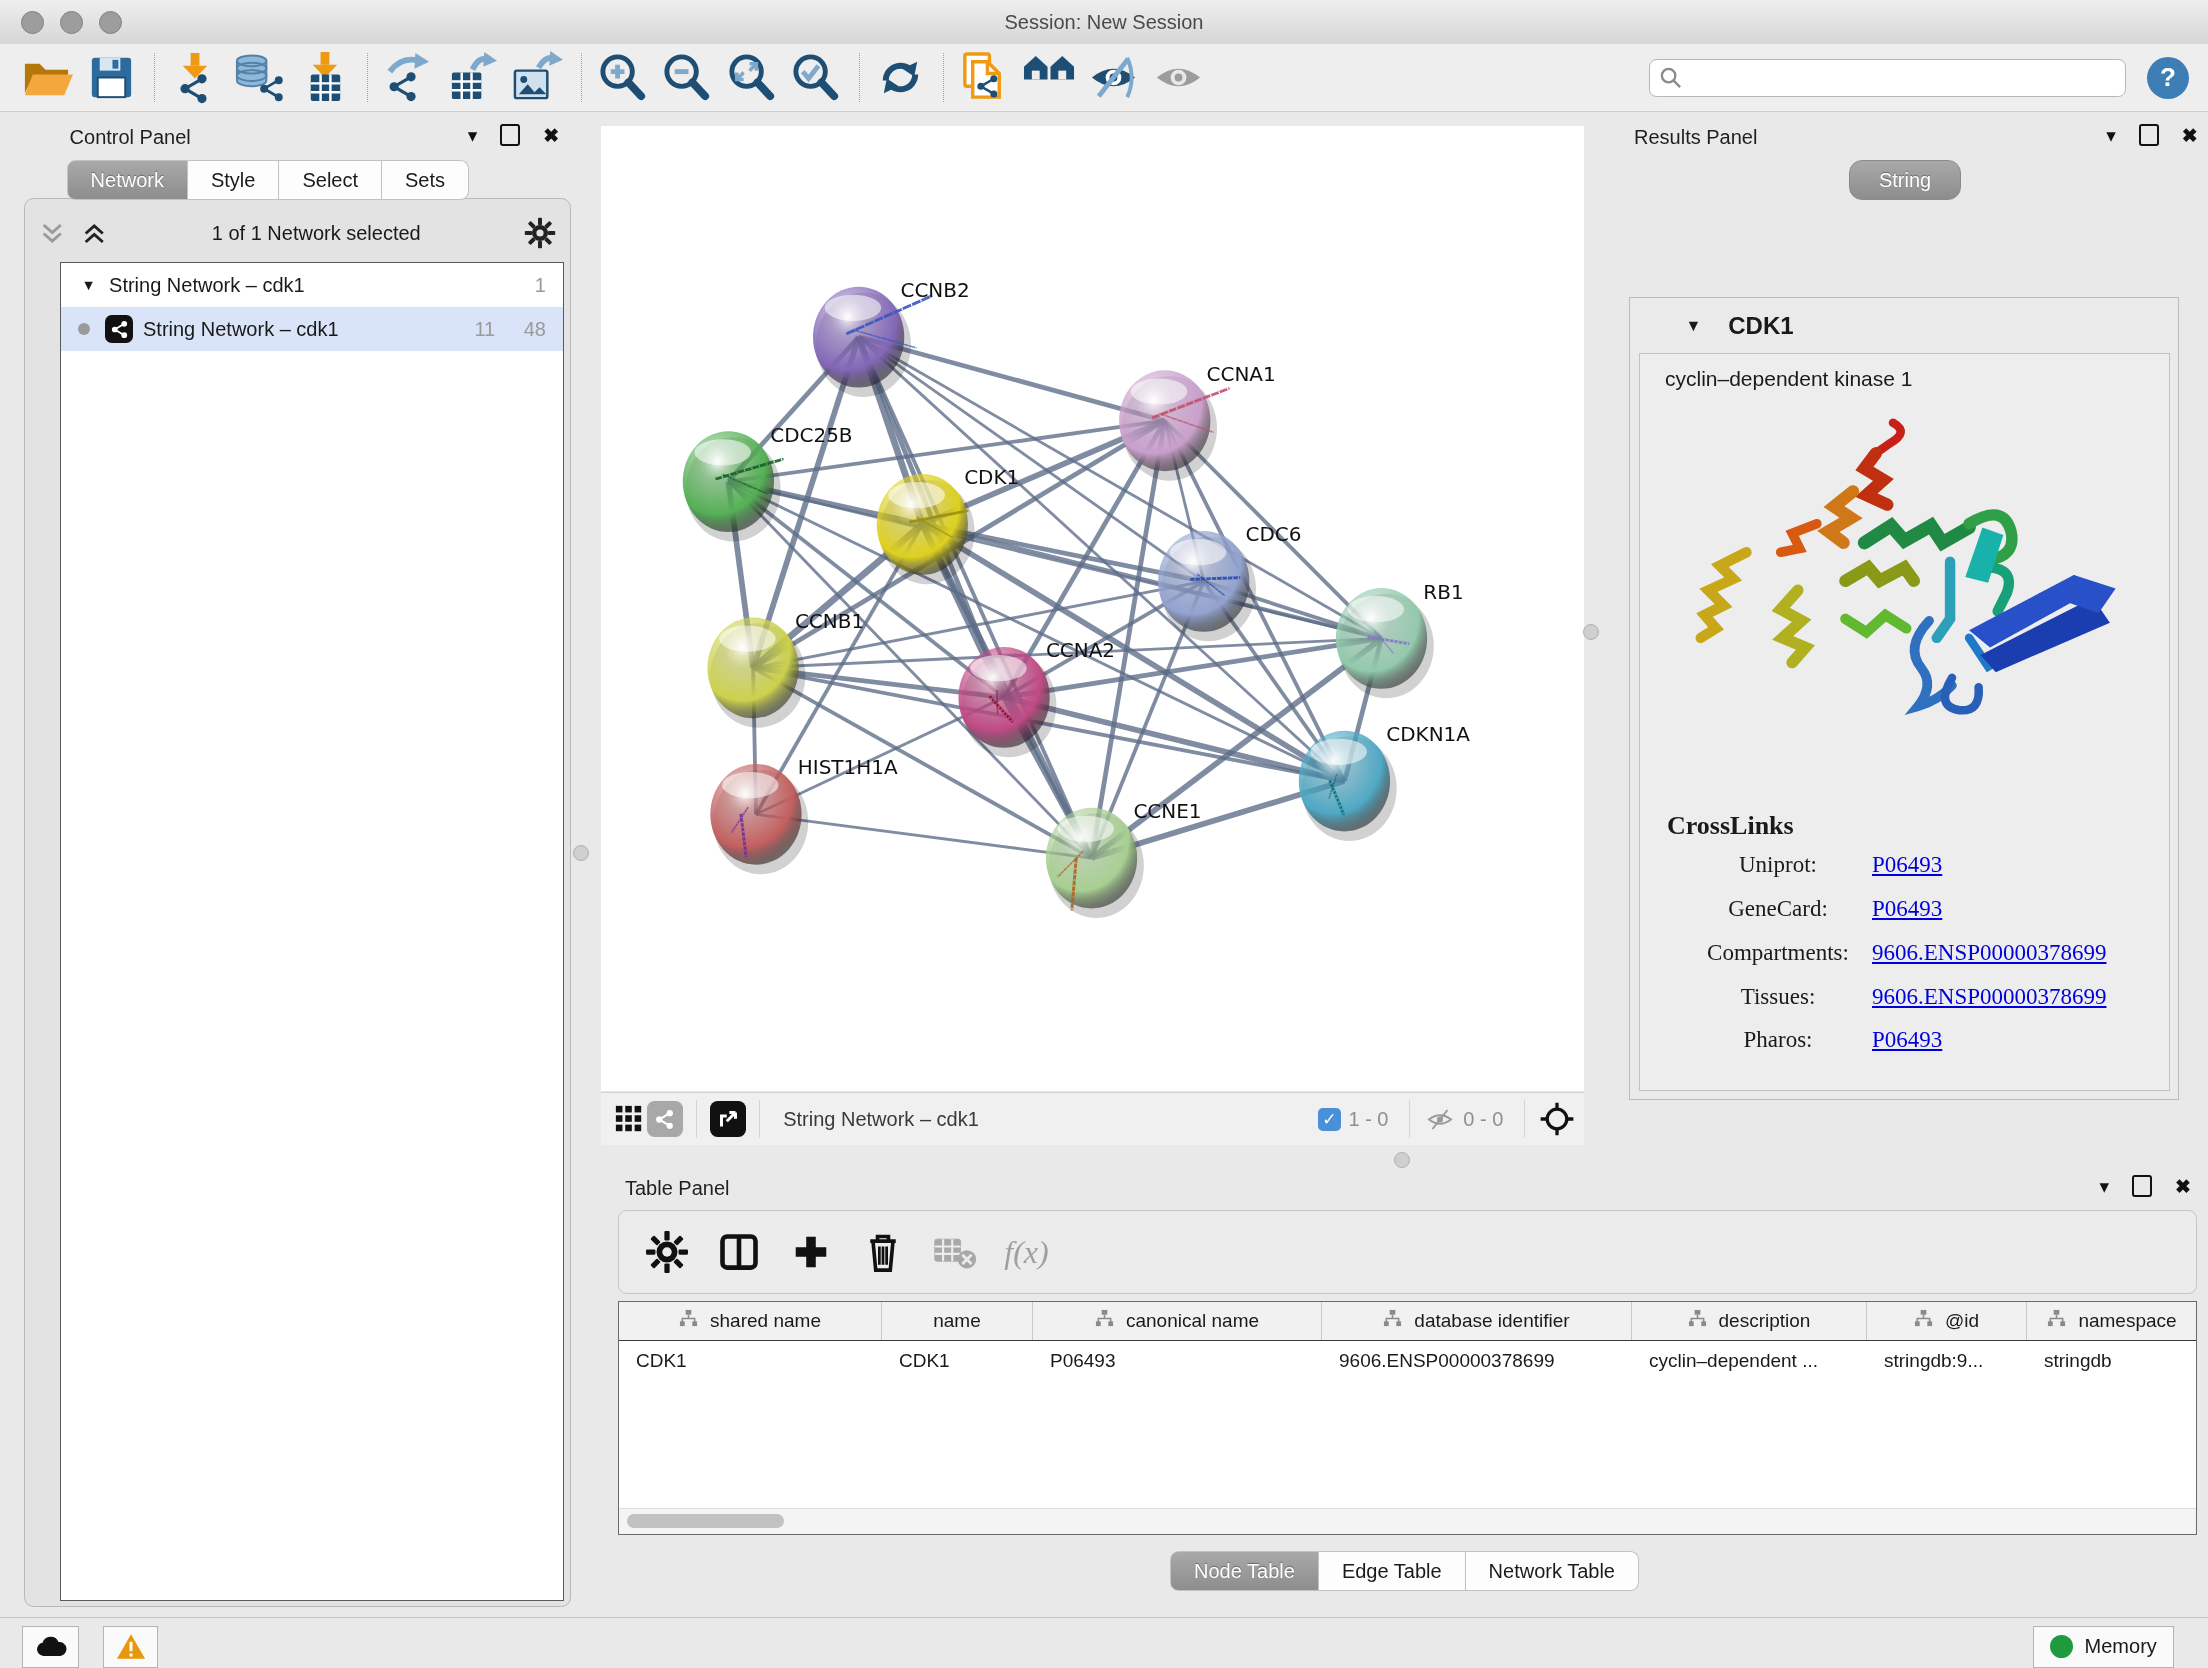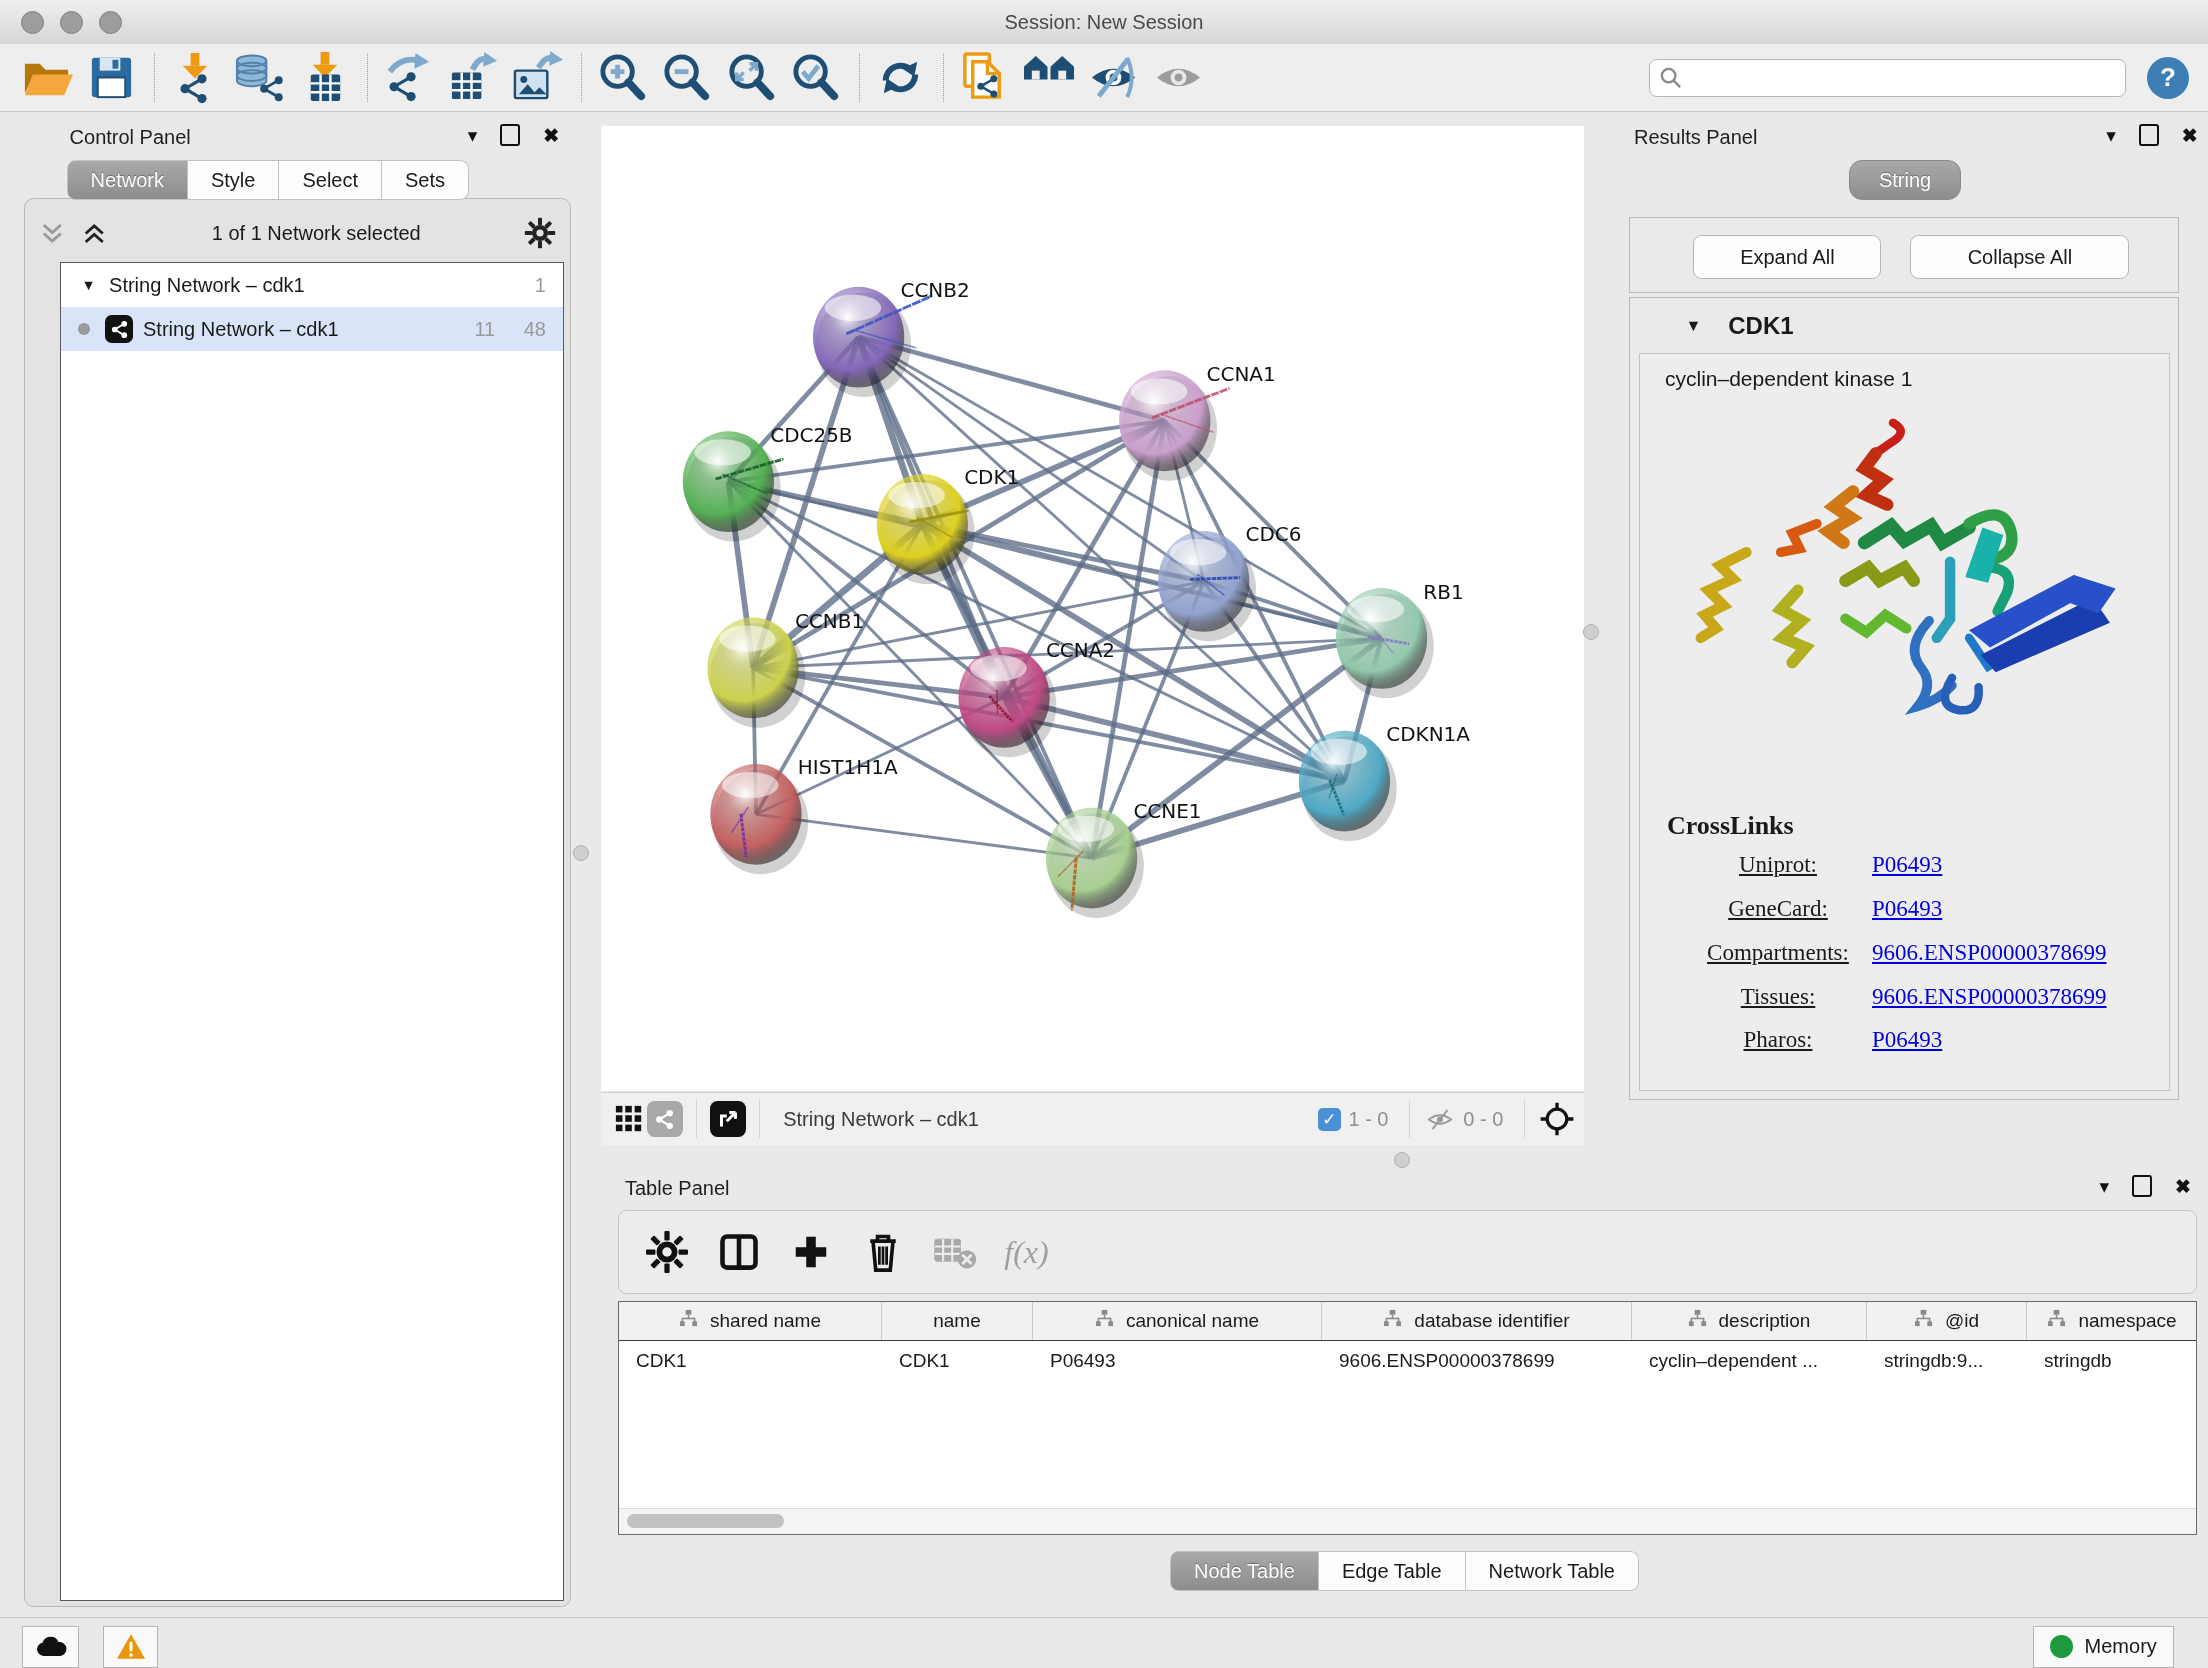--- a/index.html
+++ b/index.html
@@ -632,10 +632,6 @@
     <span style="font-weight:bold;">✖</span>
   </div>
   <div class="string-tab">String</div>
-  <div class="rp-box" id="rp-box1">
-    <div class="btn" style="left:63px;width:186px;">Expand All</div>
-    <div class="btn" style="left:280px;width:217px;">Collapse All</div>
-  </div>
   <div class="rp-box" id="rp-box2">
     <div class="cdk-header">
       <span style="padding:0 27px 0 55px;font-size:16px;">▼</span>

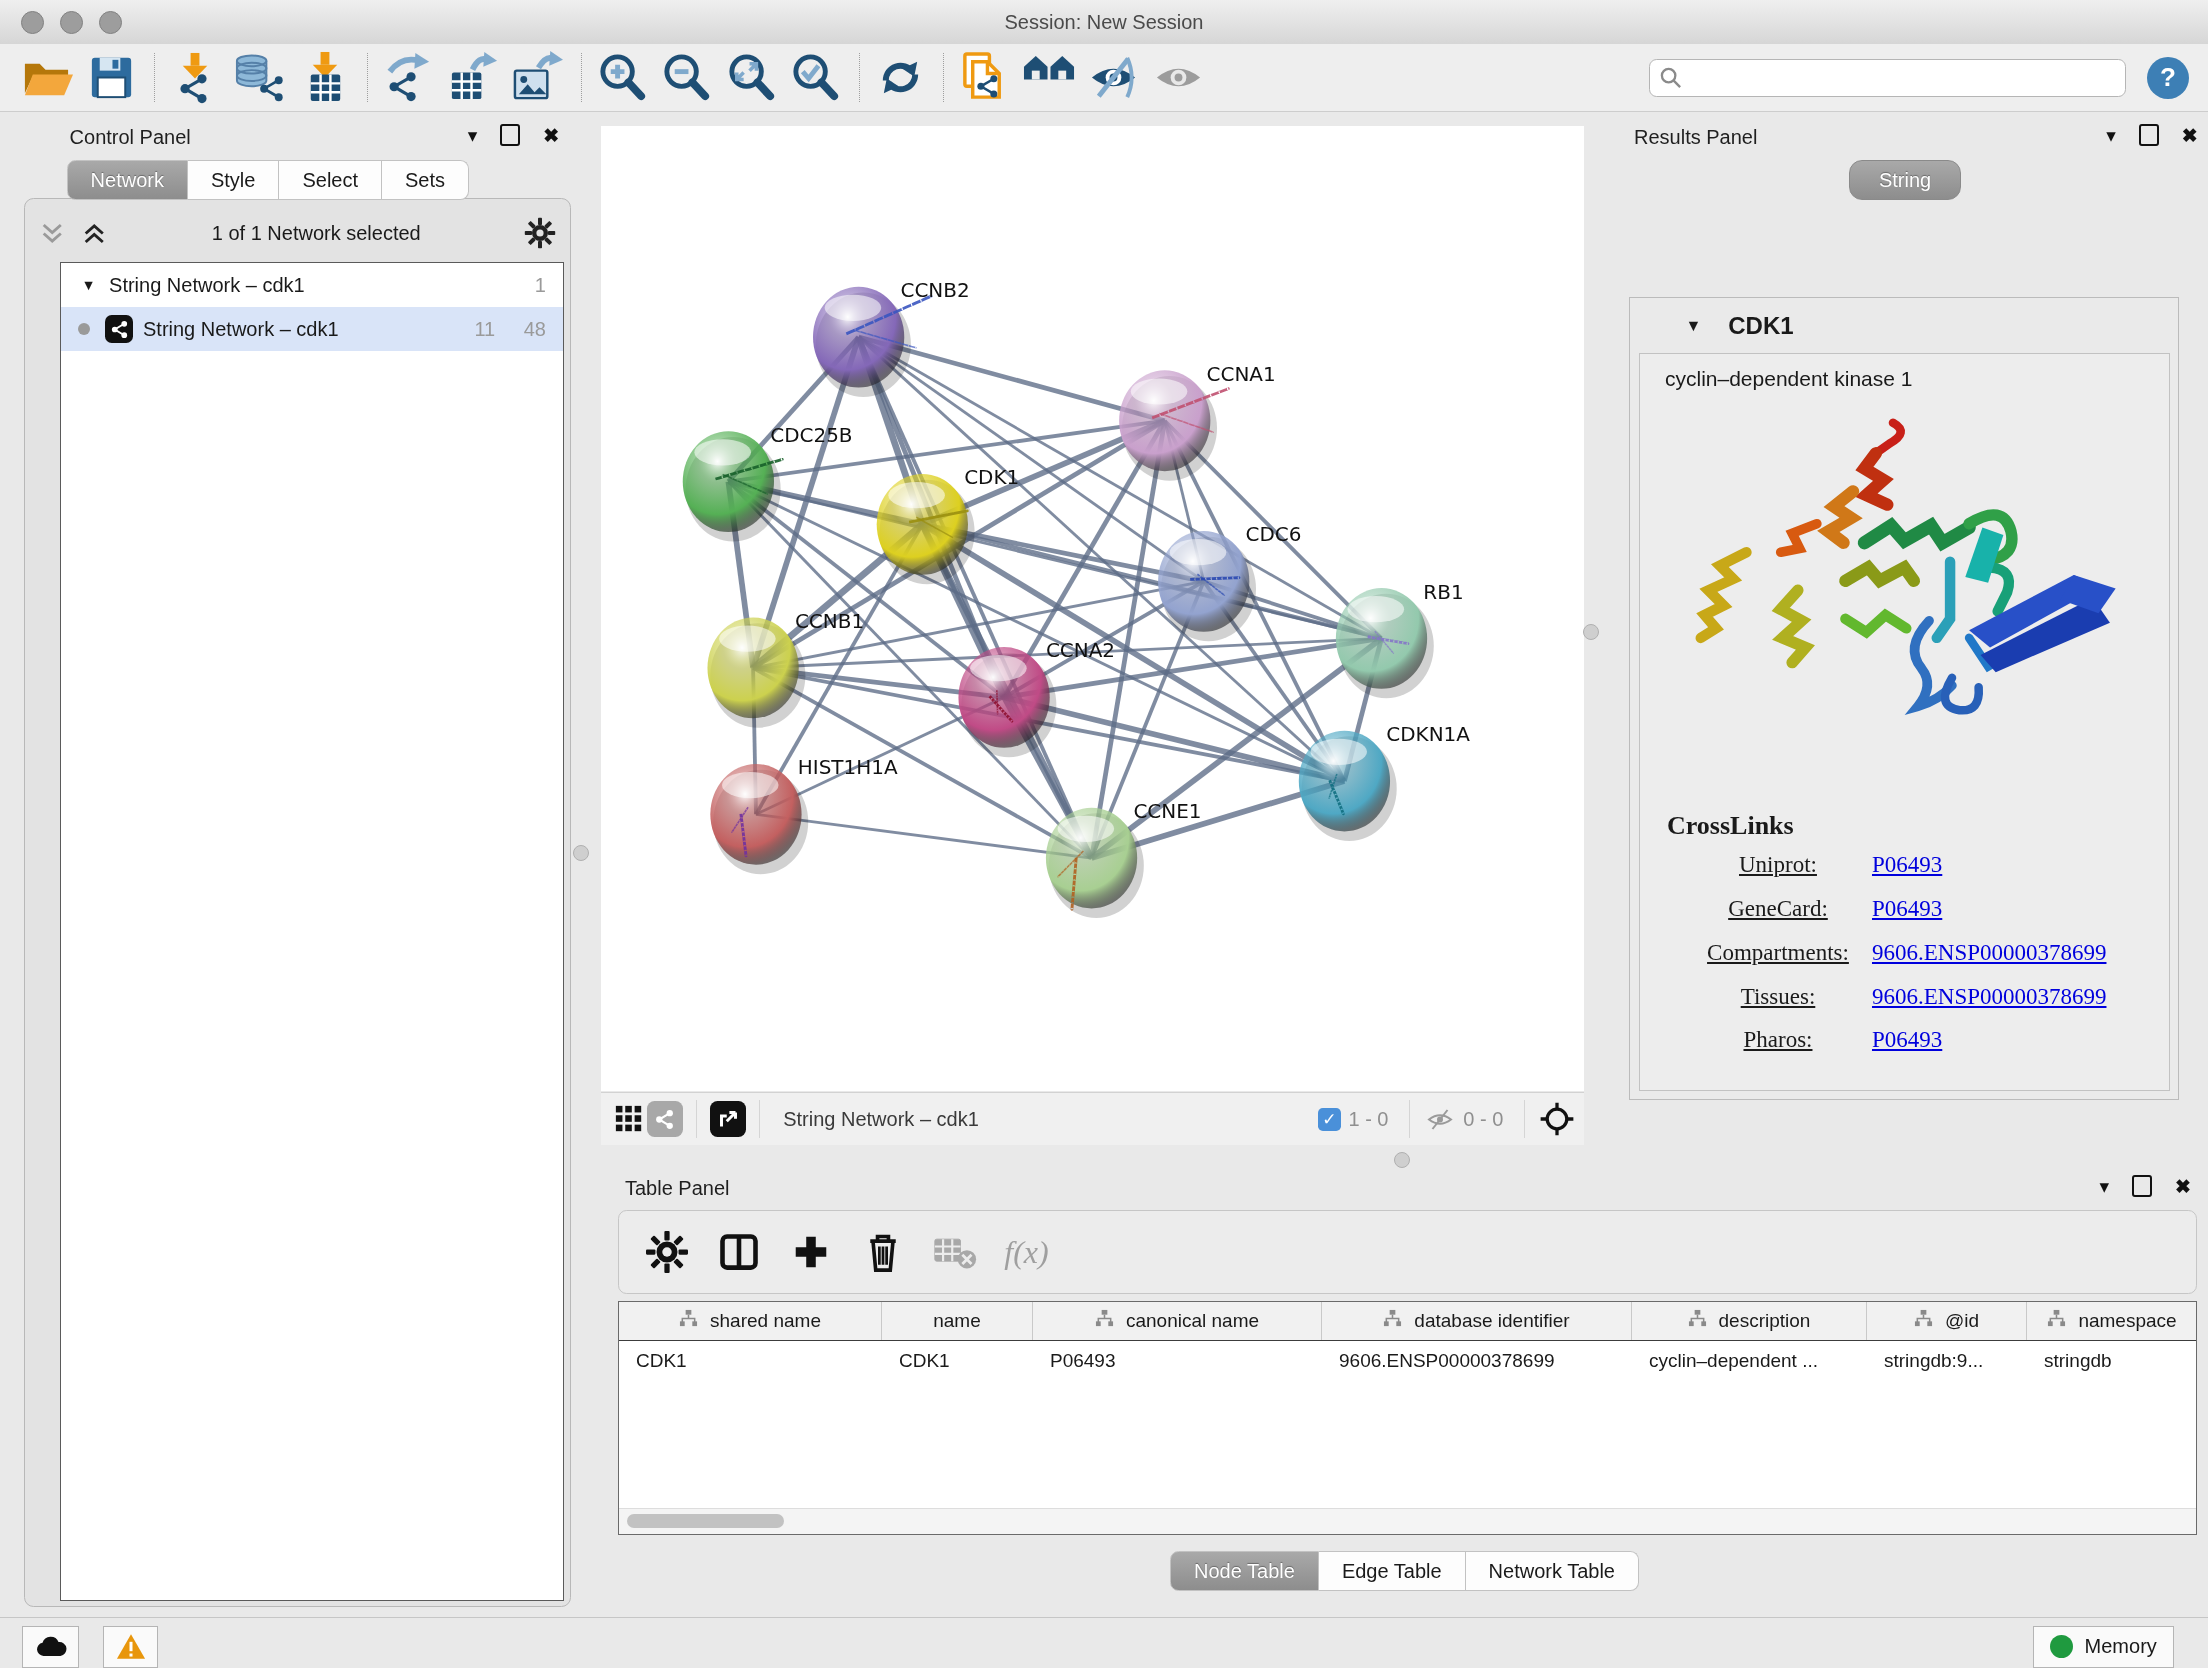--- a/index.html
+++ b/index.html
@@ -71,7 +71,7 @@
   .rp-desc{position:absolute;left:25px;top:13.3px;font-size:21px;}
   .xl-title{position:absolute;left:27px;top:457px;font-family:"Liberation Serif",serif;font-weight:bold;font-size:26px;}
   .xl-row{position:absolute;left:44px;font-family:"Liberation Serif",serif;font-size:23px;}
-  .xl-row .lbl{display:inline-block;width:188px;text-decoration:underline;}
+  .xl-row .lbl{display:inline-block;width:188px;}
   .xl-row a{color:#0000dd;text-decoration:underline;}
   
   #table-panel{position:absolute;left:601px;top:1172px;width:1607px;height:436px;}

